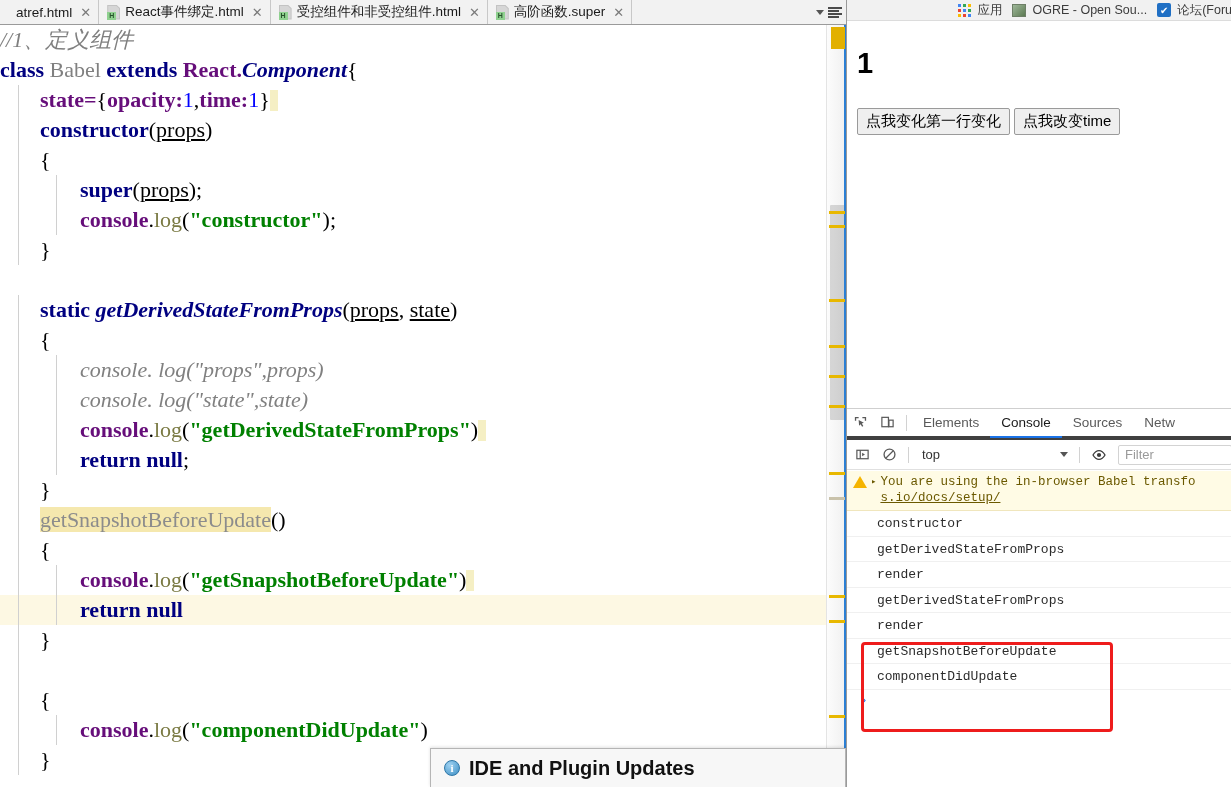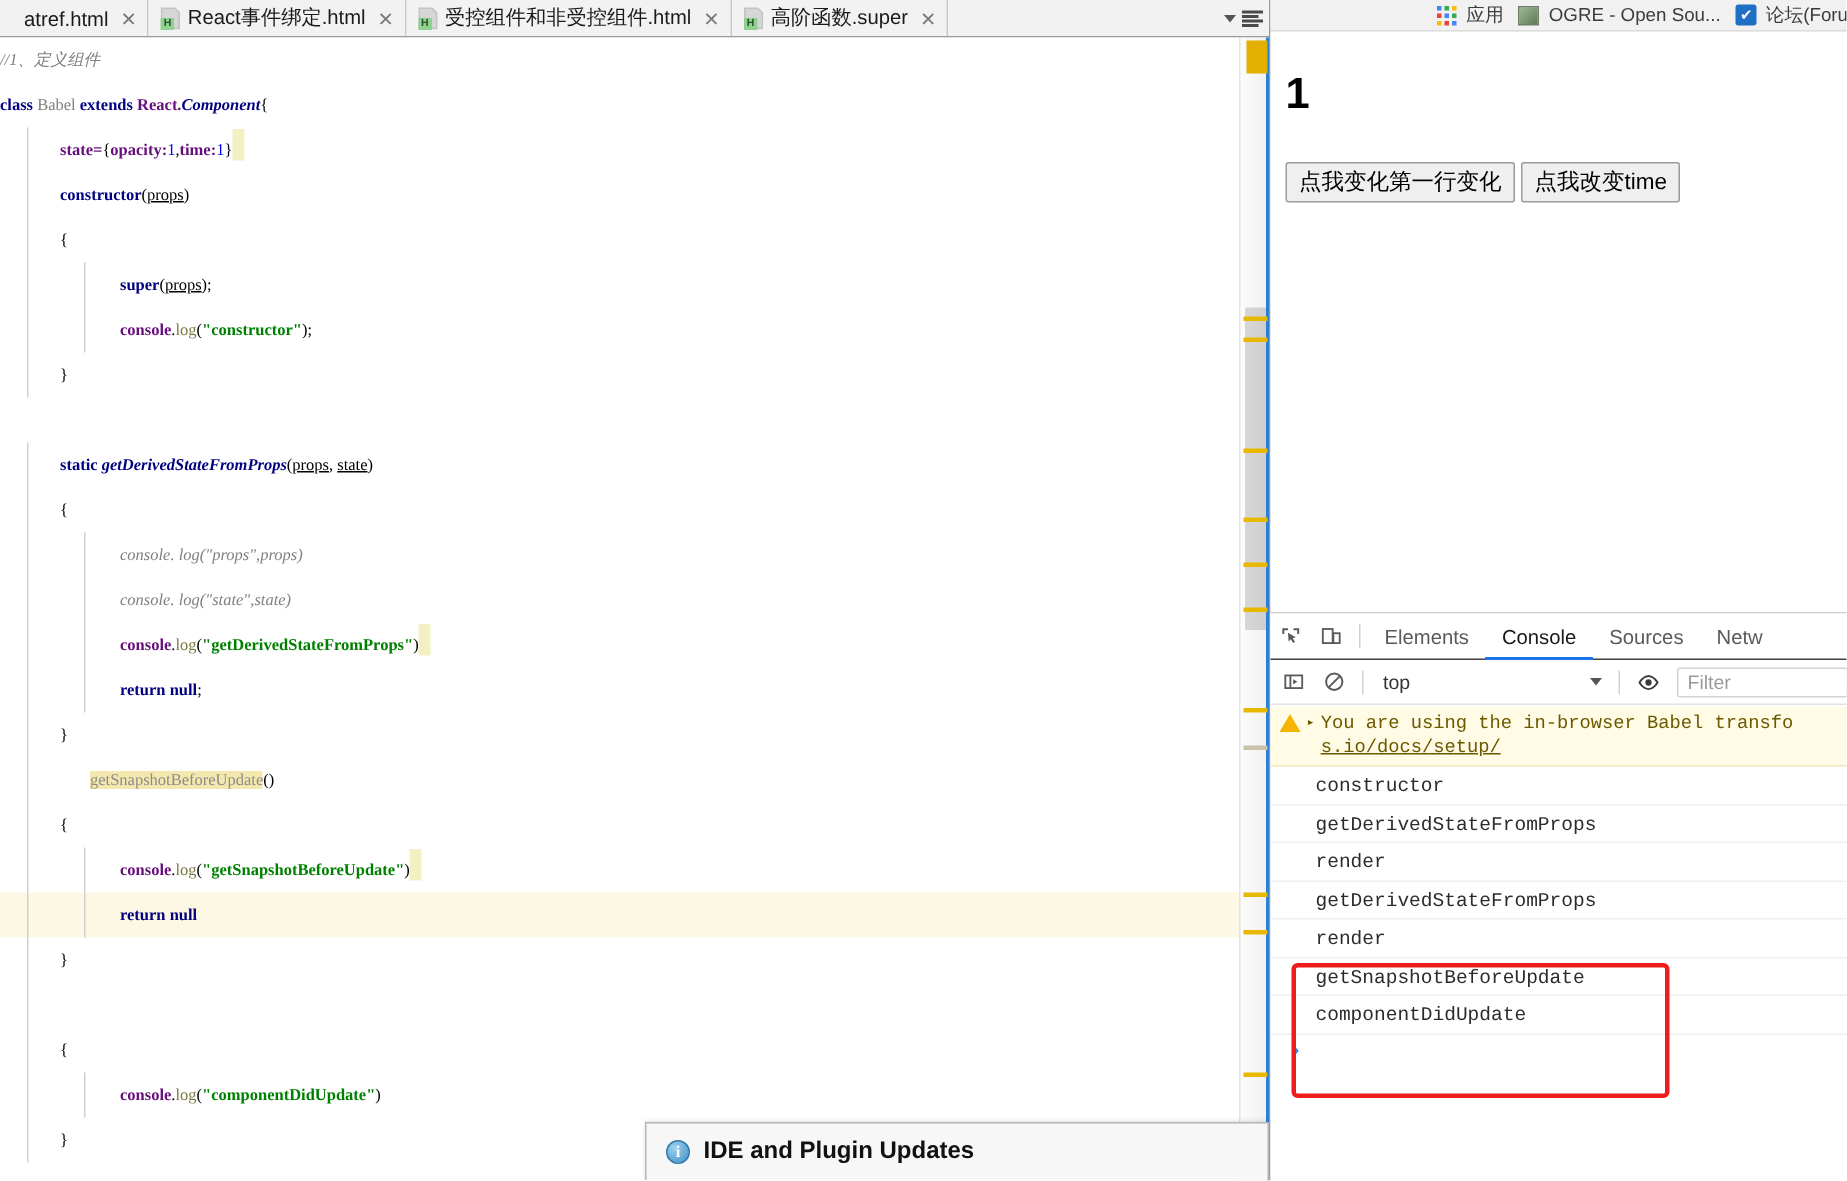--- a/index.html
+++ b/index.html
@@ -77,7 +77,7 @@
   }
   .line {
     height:30px; line-height:30px; white-space:pre;
-    font-size:11px; position:relative; padding-left:0;
+    font-size:22px; position:relative; padding-left:0;
   }
   .line.cur { background:#fdf8e3; }
   .tk-kw      { color:#000080; font-weight:bold; }

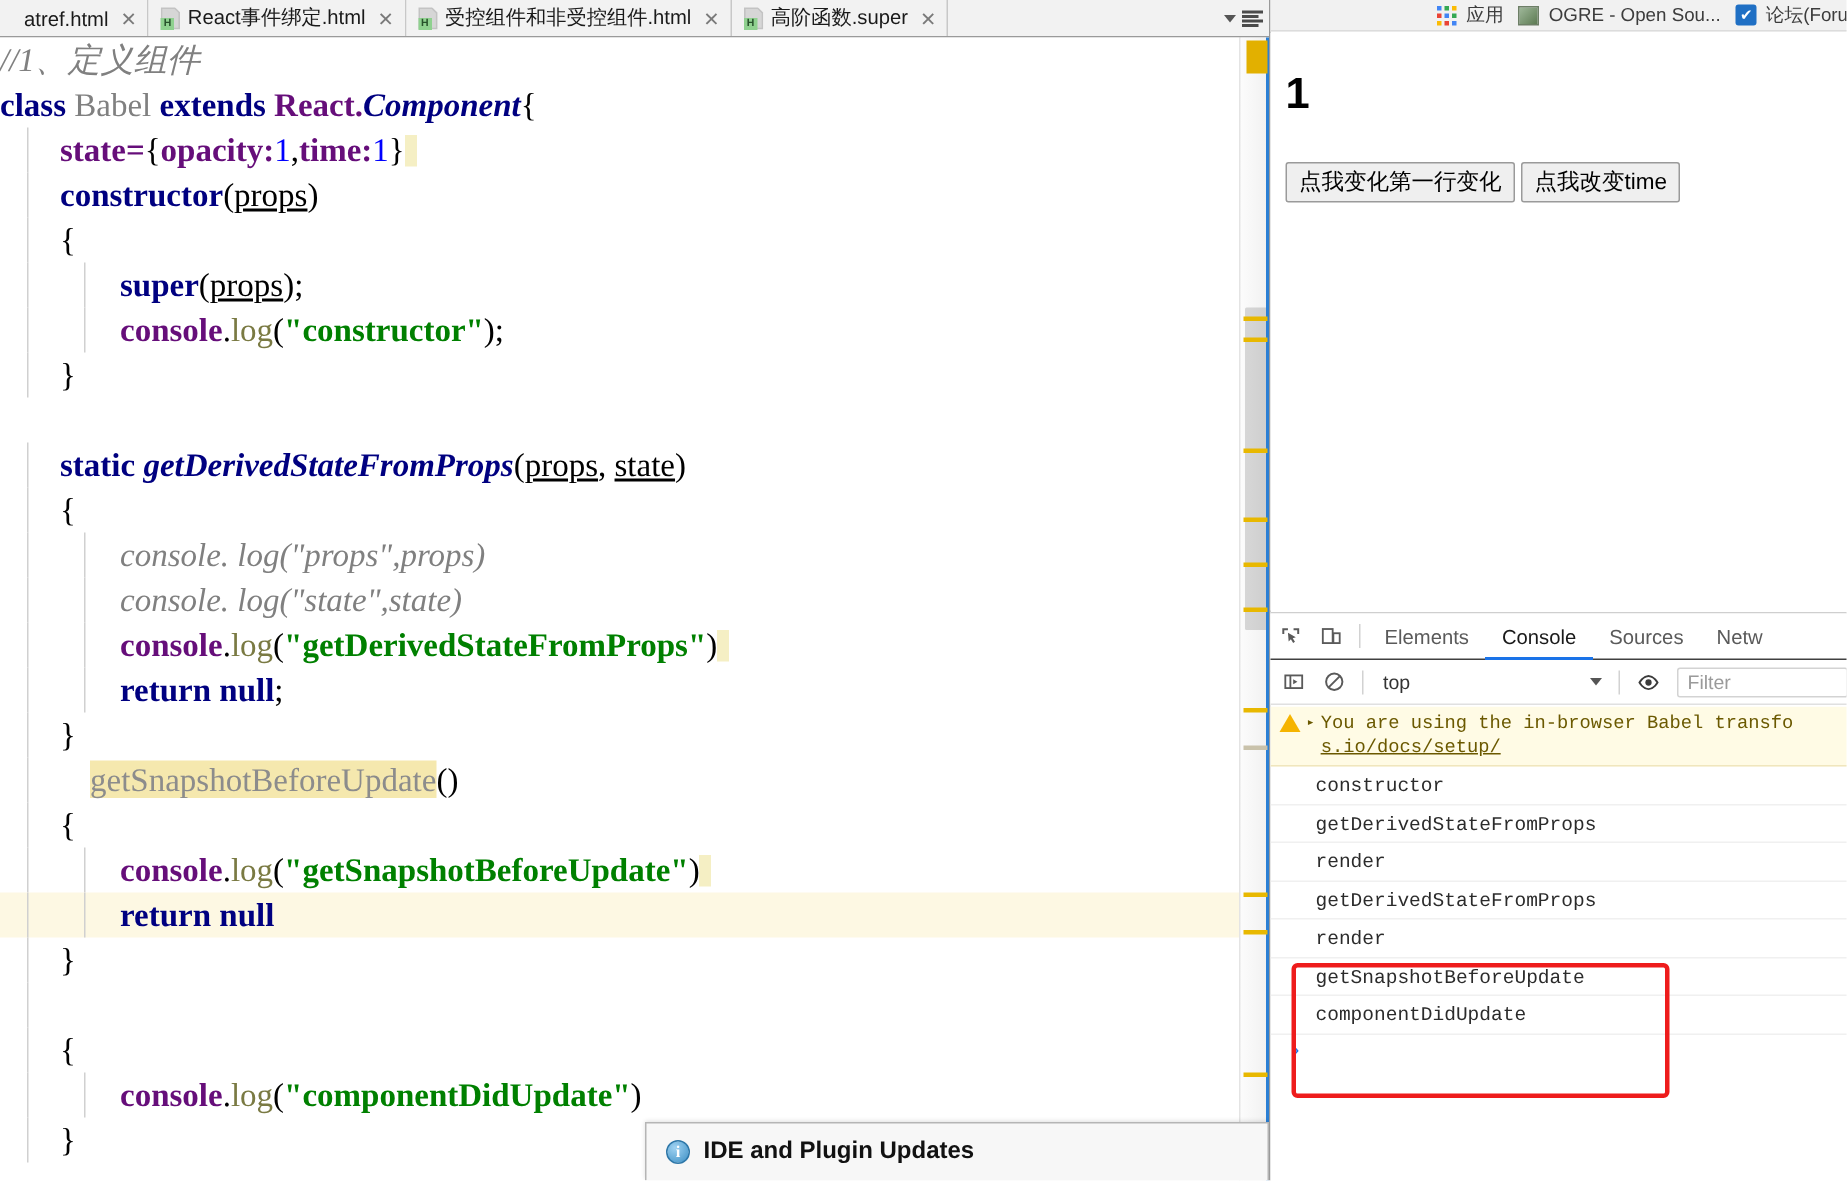--- a/index.html
+++ b/index.html
@@ -178,7 +178,7 @@
   }
   #dt-tabs {
     height:31px; display:flex; align-items:center;
-    border-bottom:1px solid #404040; background:#fff;
+    border-bottom:4px solid #404040; background:#fff;
   }
   .dt-icbtn { width:27px; height:31px; display:flex; align-items:center; justify-content:center; cursor:pointer; }
   .dt-sep { width:1px; height:16px; background:#d2d2d2; margin:0 5px; }

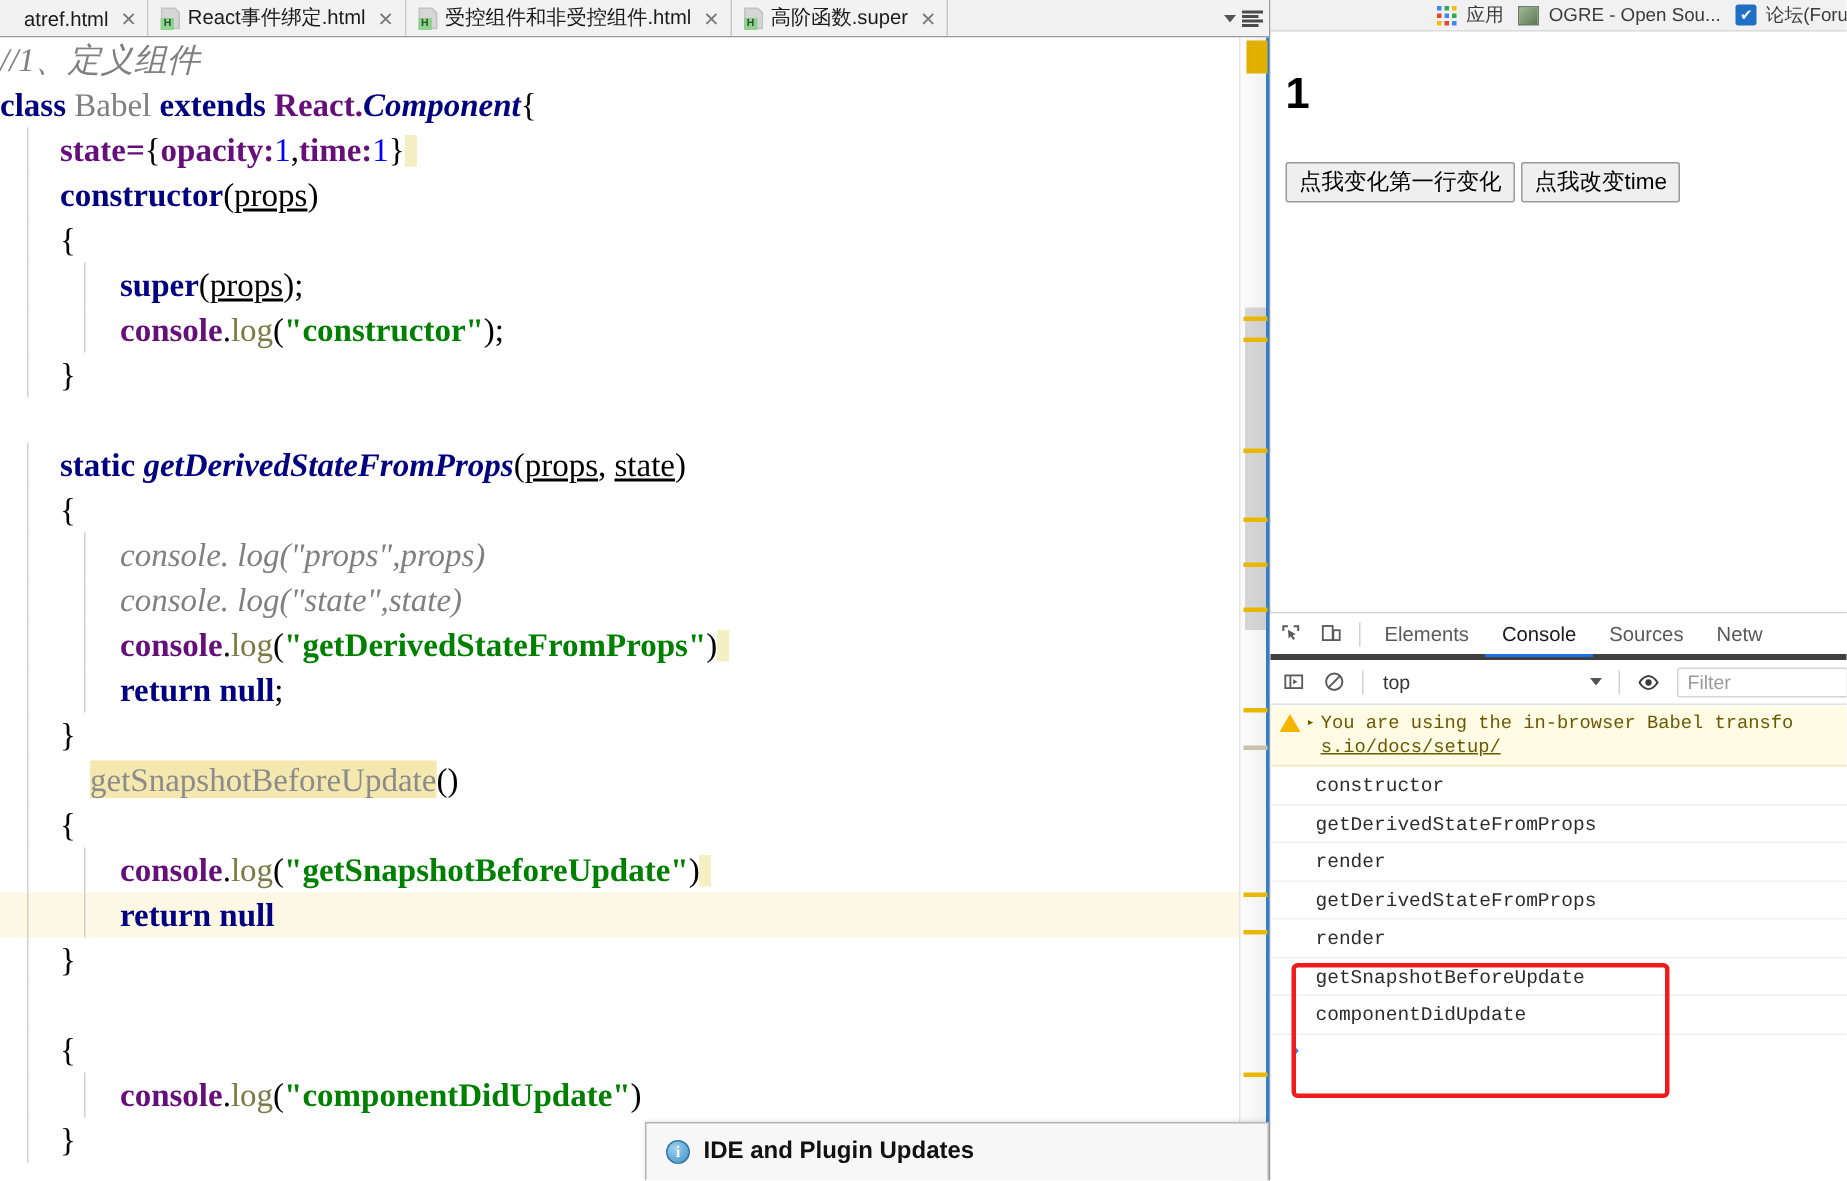--- a/index.html
+++ b/index.html
@@ -297,7 +297,7 @@
       <div class="line"><span class="indent-guide" style="left: 18px;"></span><span class="indent-guide" style="left: 56px;"></span><span style="padding-left: 80px;"><span class="tk-prop">console</span><span class="tk-punc">.</span><span class="tk-meth">log</span><span class="tk-punc">(</span><span class="tk-str">"getDerivedStateFromProps"</span><span class="tk-punc">)</span><span class="caret"></span></span></div>
       <div class="line"><span class="indent-guide" style="left: 18px;"></span><span class="indent-guide" style="left: 56px;"></span><span style="padding-left: 80px;"><span class="tk-kw">return null</span><span class="tk-punc">;</span></span></div>
       <div class="line"><span class="indent-guide" style="left: 18px;"></span><span style="padding-left: 40px;"><span class="tk-punc">}</span></span></div>
-      <div class="line"><span class="indent-guide" style="left: 18px;"></span><span style="padding-left: 60px;"><span class="hl-ident">getSnapshotBeforeUpdate</span><span class="tk-punc">()</span></span></div>
+      <div class="line"><span class="indent-guide" style="left: 18px;"></span><span style="padding-left: 40px;"><span class="hl-ident">getSnapshotBeforeUpdate</span><span class="tk-punc">()</span></span></div>
       <div class="line"><span class="indent-guide" style="left: 18px;"></span><span style="padding-left: 40px;"><span class="tk-punc">{</span></span></div>
       <div class="line"><span class="indent-guide" style="left: 18px;"></span><span class="indent-guide" style="left: 56px;"></span><span style="padding-left: 80px;"><span class="tk-prop">console</span><span class="tk-punc">.</span><span class="tk-meth">log</span><span class="tk-punc">(</span><span class="tk-str">"getSnapshotBeforeUpdate"</span><span class="tk-punc">)</span><span class="caret"></span></span></div>
       <div class="line cur"><span class="indent-guide" style="left: 18px;"></span><span class="indent-guide" style="left: 56px;"></span><span style="padding-left: 80px;"><span class="tk-kw">return null</span></span></div>

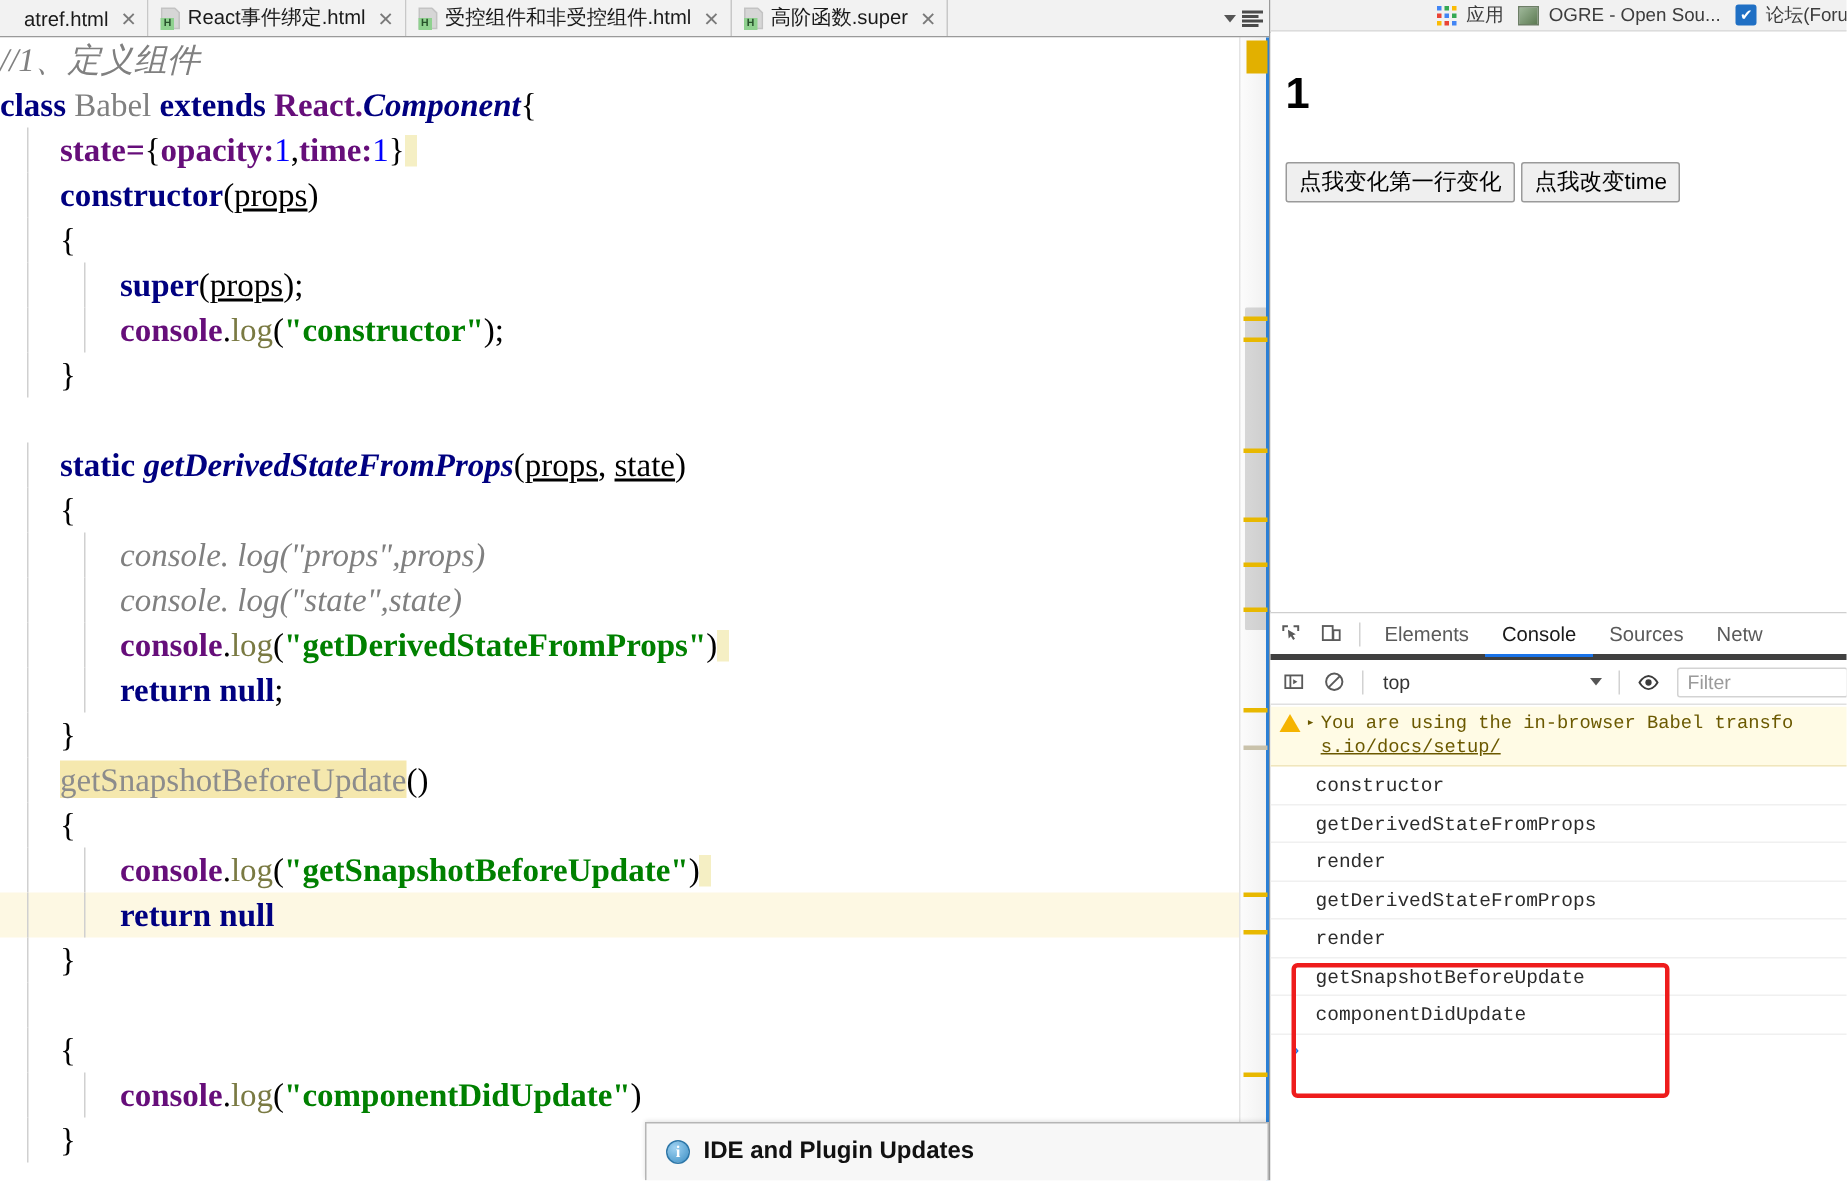--- a/index.html
+++ b/index.html
@@ -133,7 +133,7 @@
     display:flex; align-items:center; justify-content:center;
     font-family:"Liberation Serif", serif;
   }
-  #ide-popup .ptitle { font-size:16px; font-weight:bold; color:#111; }
+  #ide-popup .ptitle { font-size:20px; font-weight:bold; color:#111; }
 
   
   #chrome {

